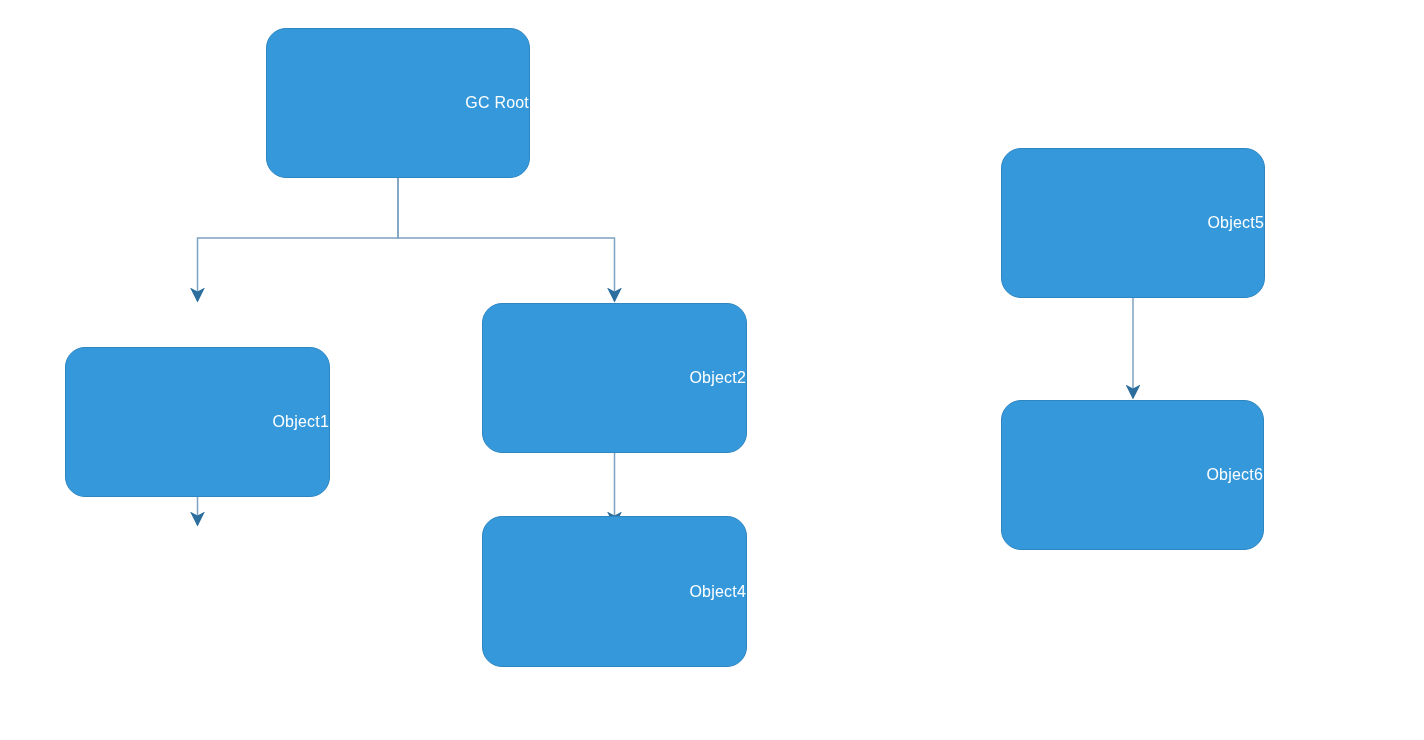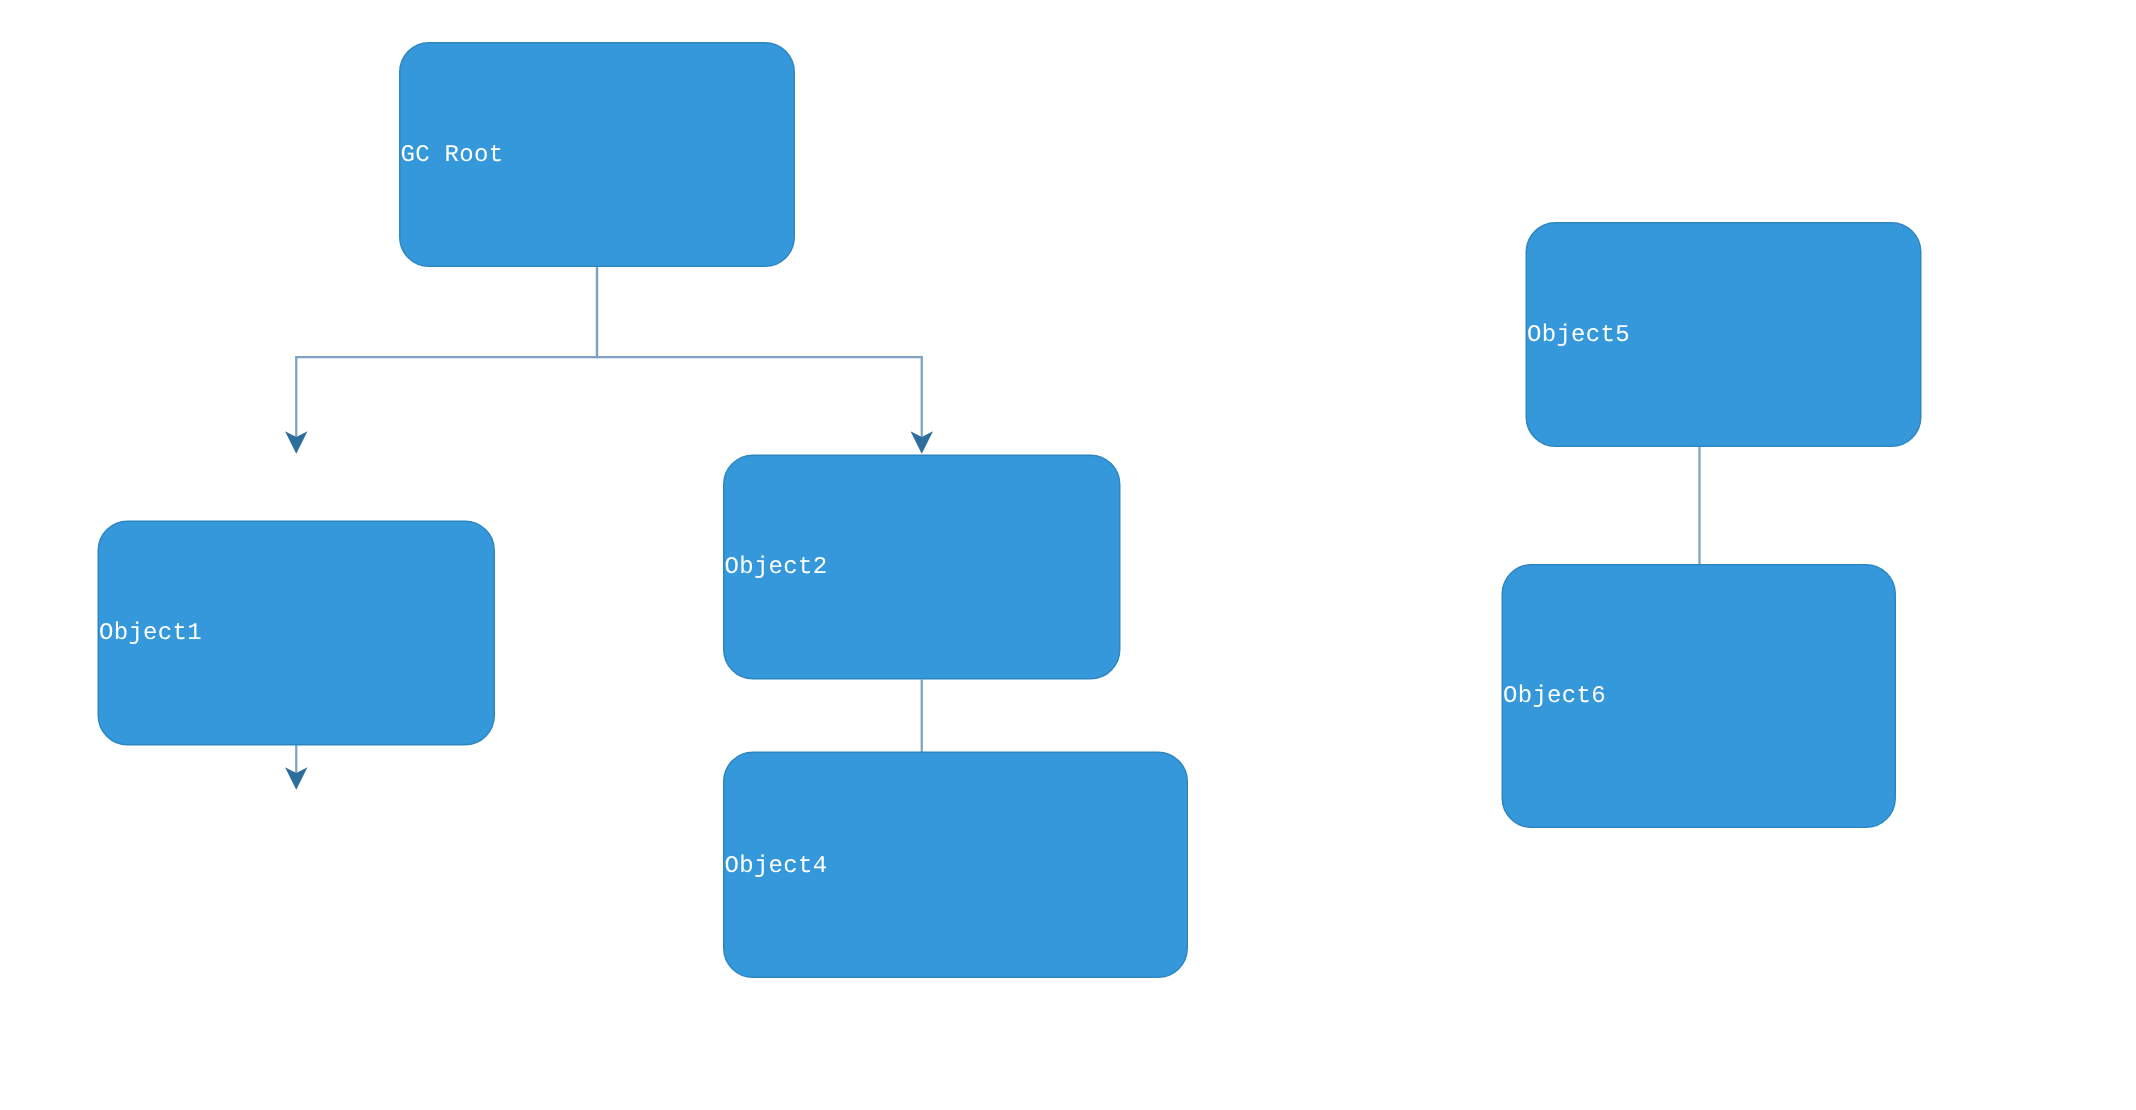--- a/index.html
+++ b/index.html
@@ -39,12 +39,11 @@
     border-radius:20px;
     display:flex;
     align-items:center;
-    justify-content:flex-start;
+    justify-content:flex-end;
     color:var(--node-text);
     font-size:16px;
     letter-spacing:.2px;
     user-select:none;
-    font-family:Liberation Mono, monospace;
   }
   .node span{pointer-events:none;}
 </style>

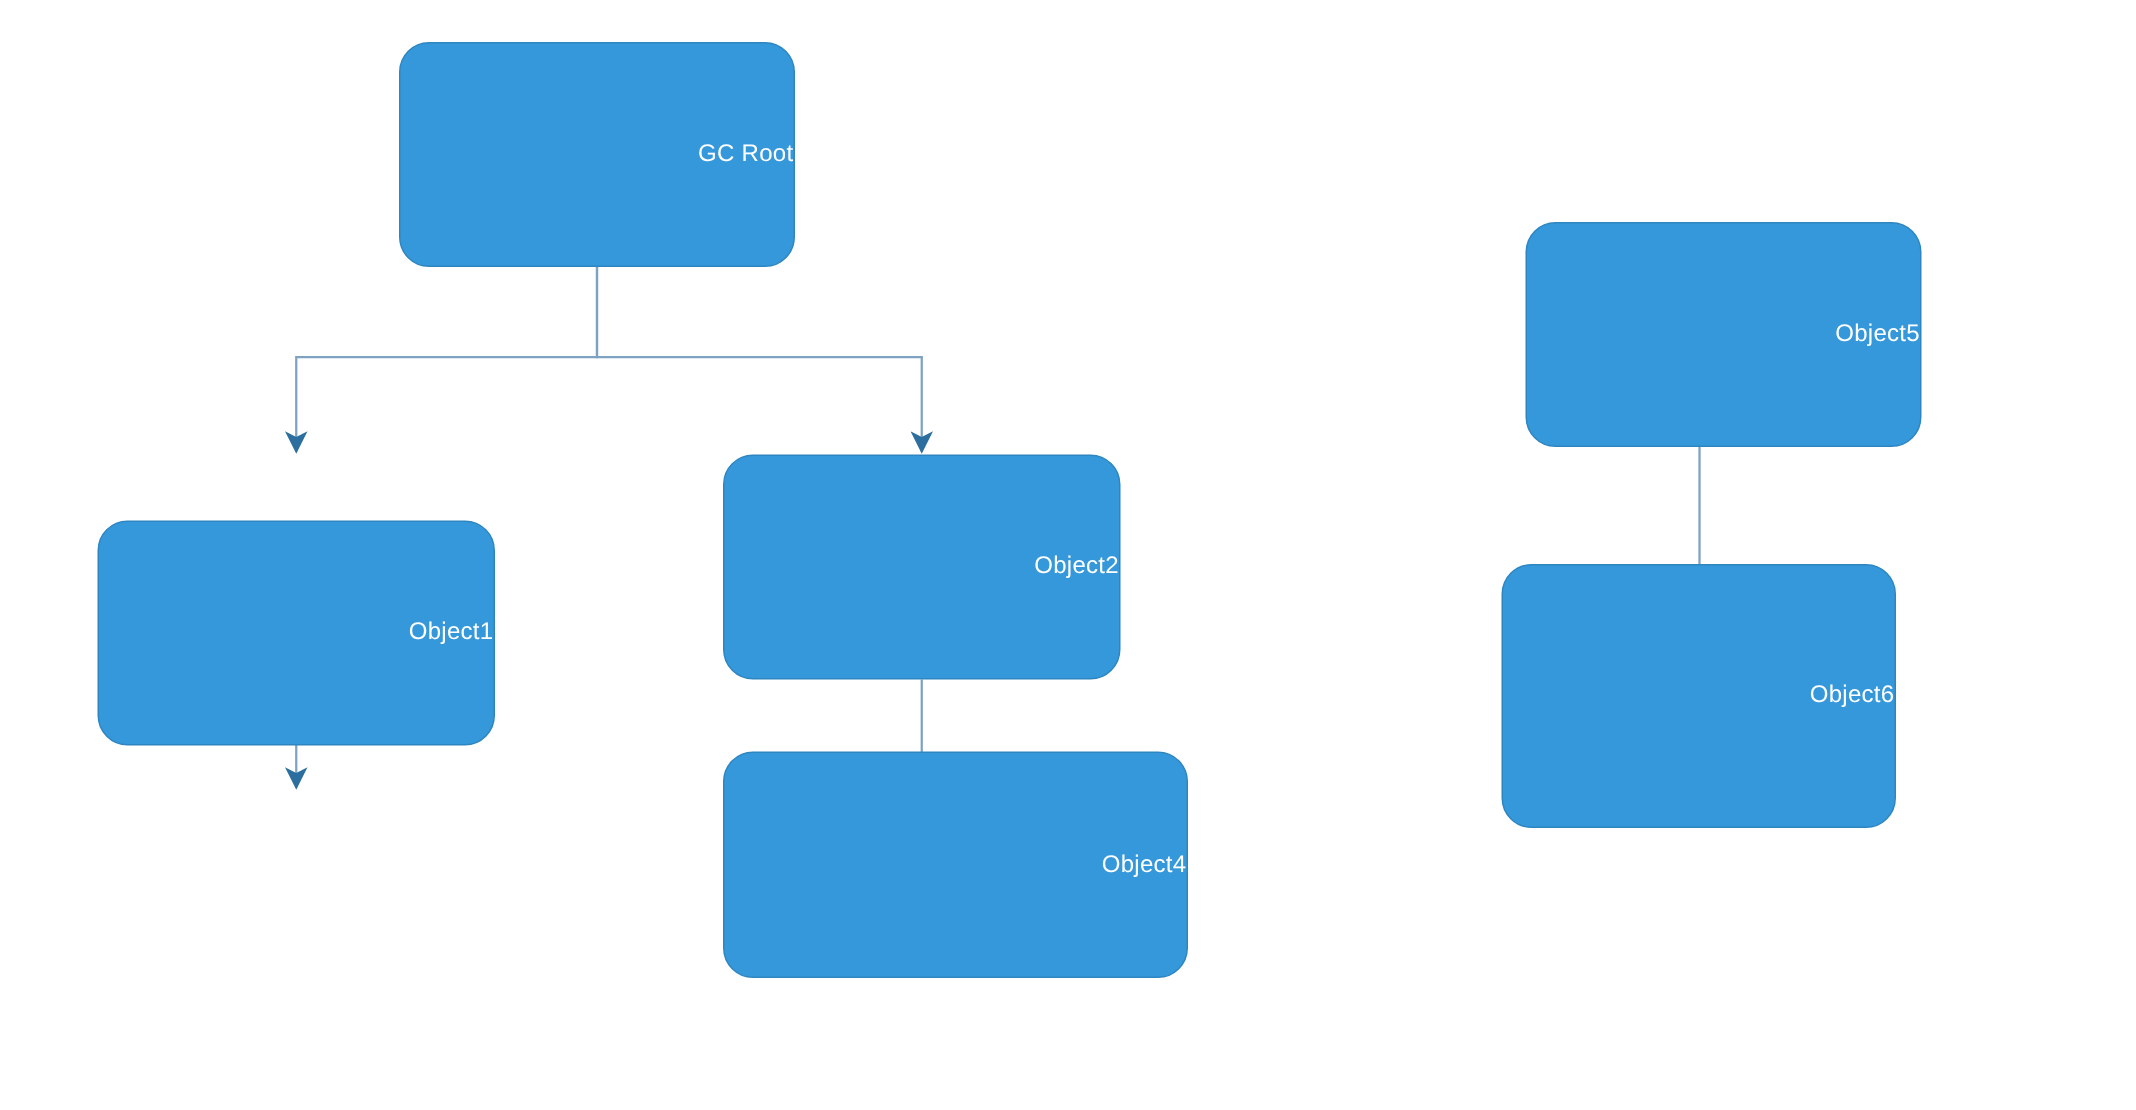--- a/index.html
+++ b/index.html
@@ -78,7 +78,7 @@
     <div class="node" style="left: 482px; top: 501px; width: 310px; height: 151px;">
       <span>Object4</span>
     </div>
-    <div class="node" style="left: 1001px; top: 148px; width: 264px; height: 150px; margin-left: 16px;">
+    <div class="node" style="left: 1001px; top: 148px; width: 264px; height: 150px;">
       <span>Object5</span>
     </div>
     <div class="node" style="left: 1001px; top: 376px; width: 263px; height: 176px;">

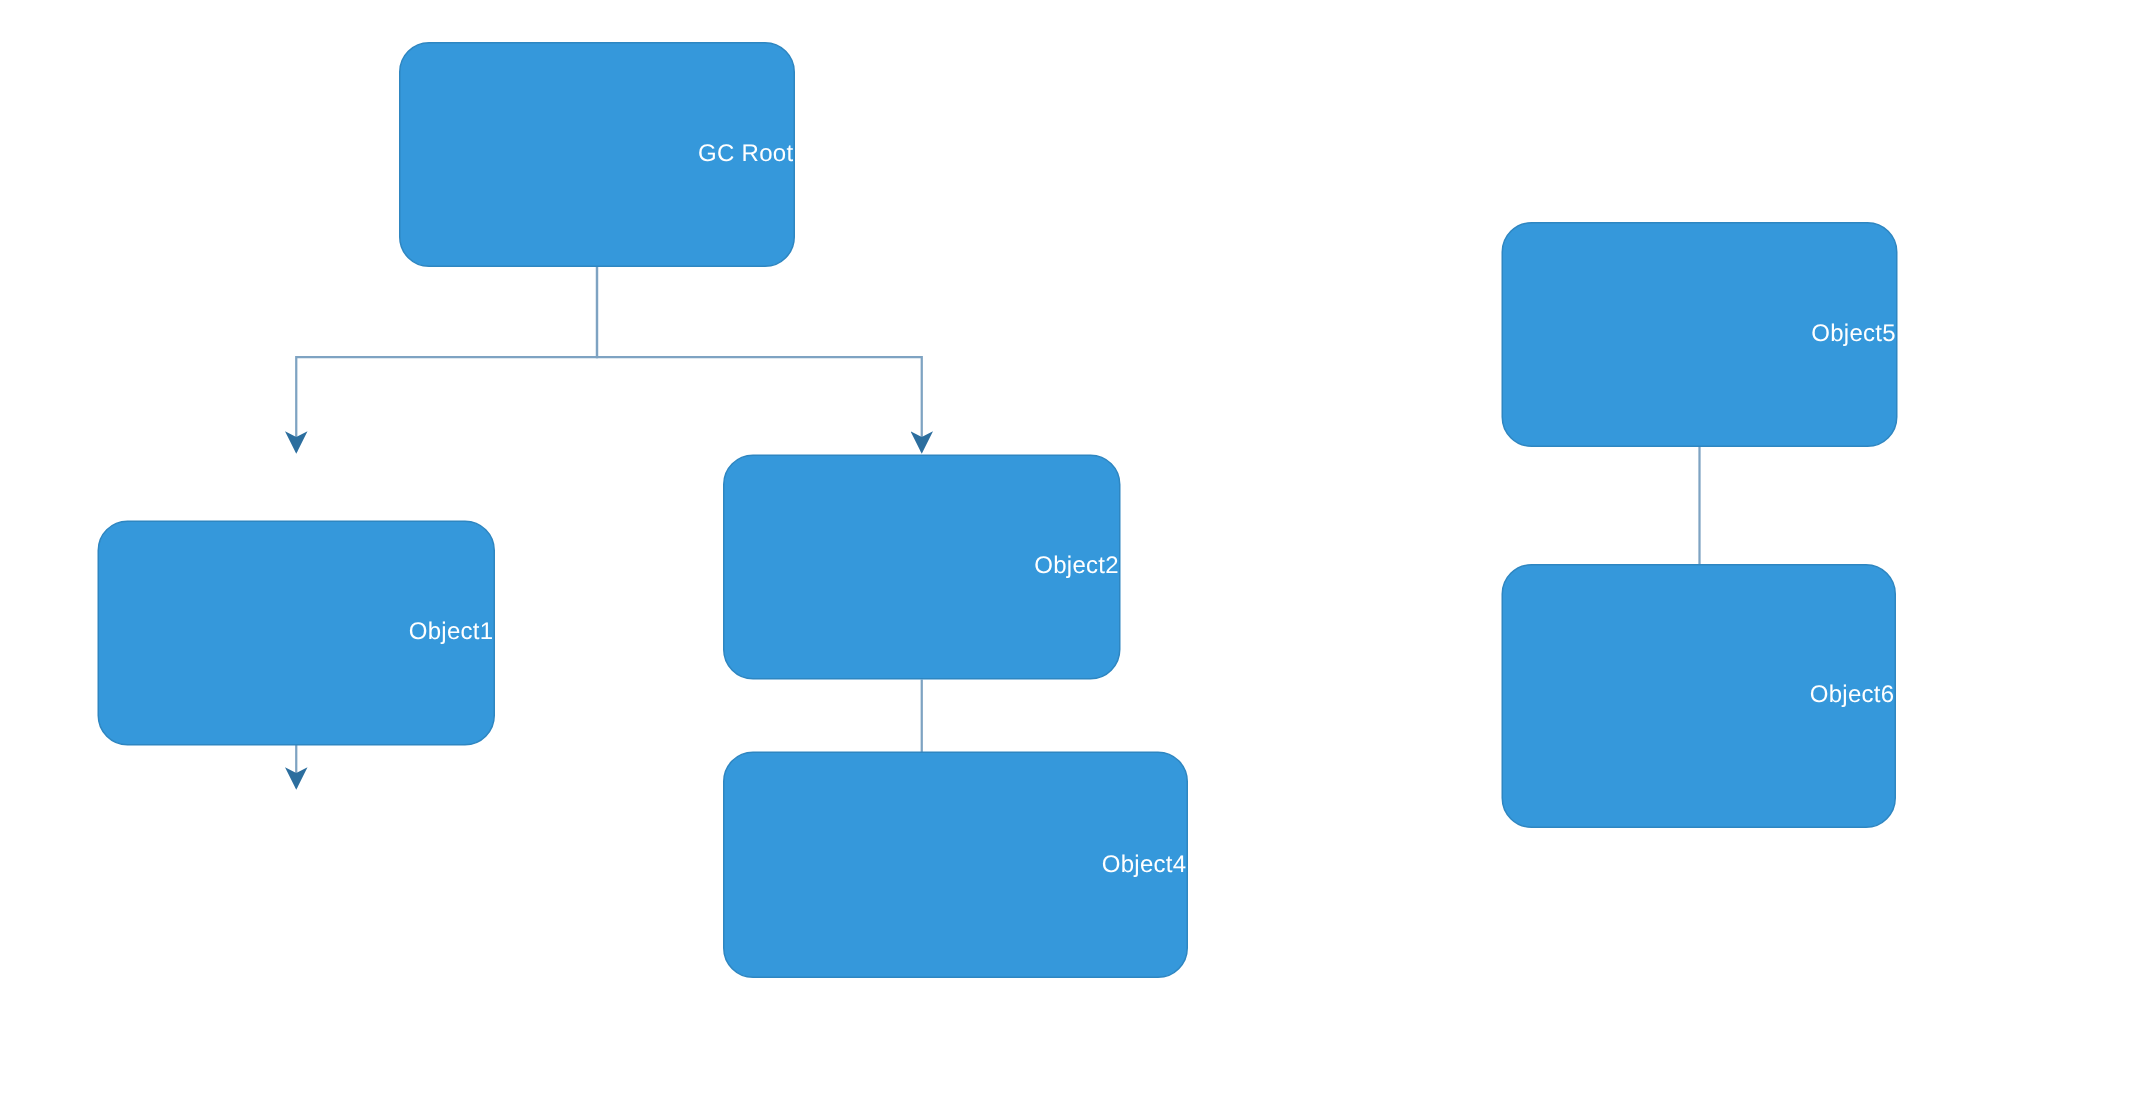--- a/index.html
+++ b/index.html
@@ -81,7 +81,7 @@
     <div class="node" style="left: 1001px; top: 148px; width: 264px; height: 150px;">
       <span>Object5</span>
     </div>
-    <div class="node" style="left: 1001px; top: 376px; width: 263px; height: 176px;">
+    <div class="node" style="left: 1001px; top: 400px; width: 263px; height: 150px;">
       <span>Object6</span>
     </div>
   </div>

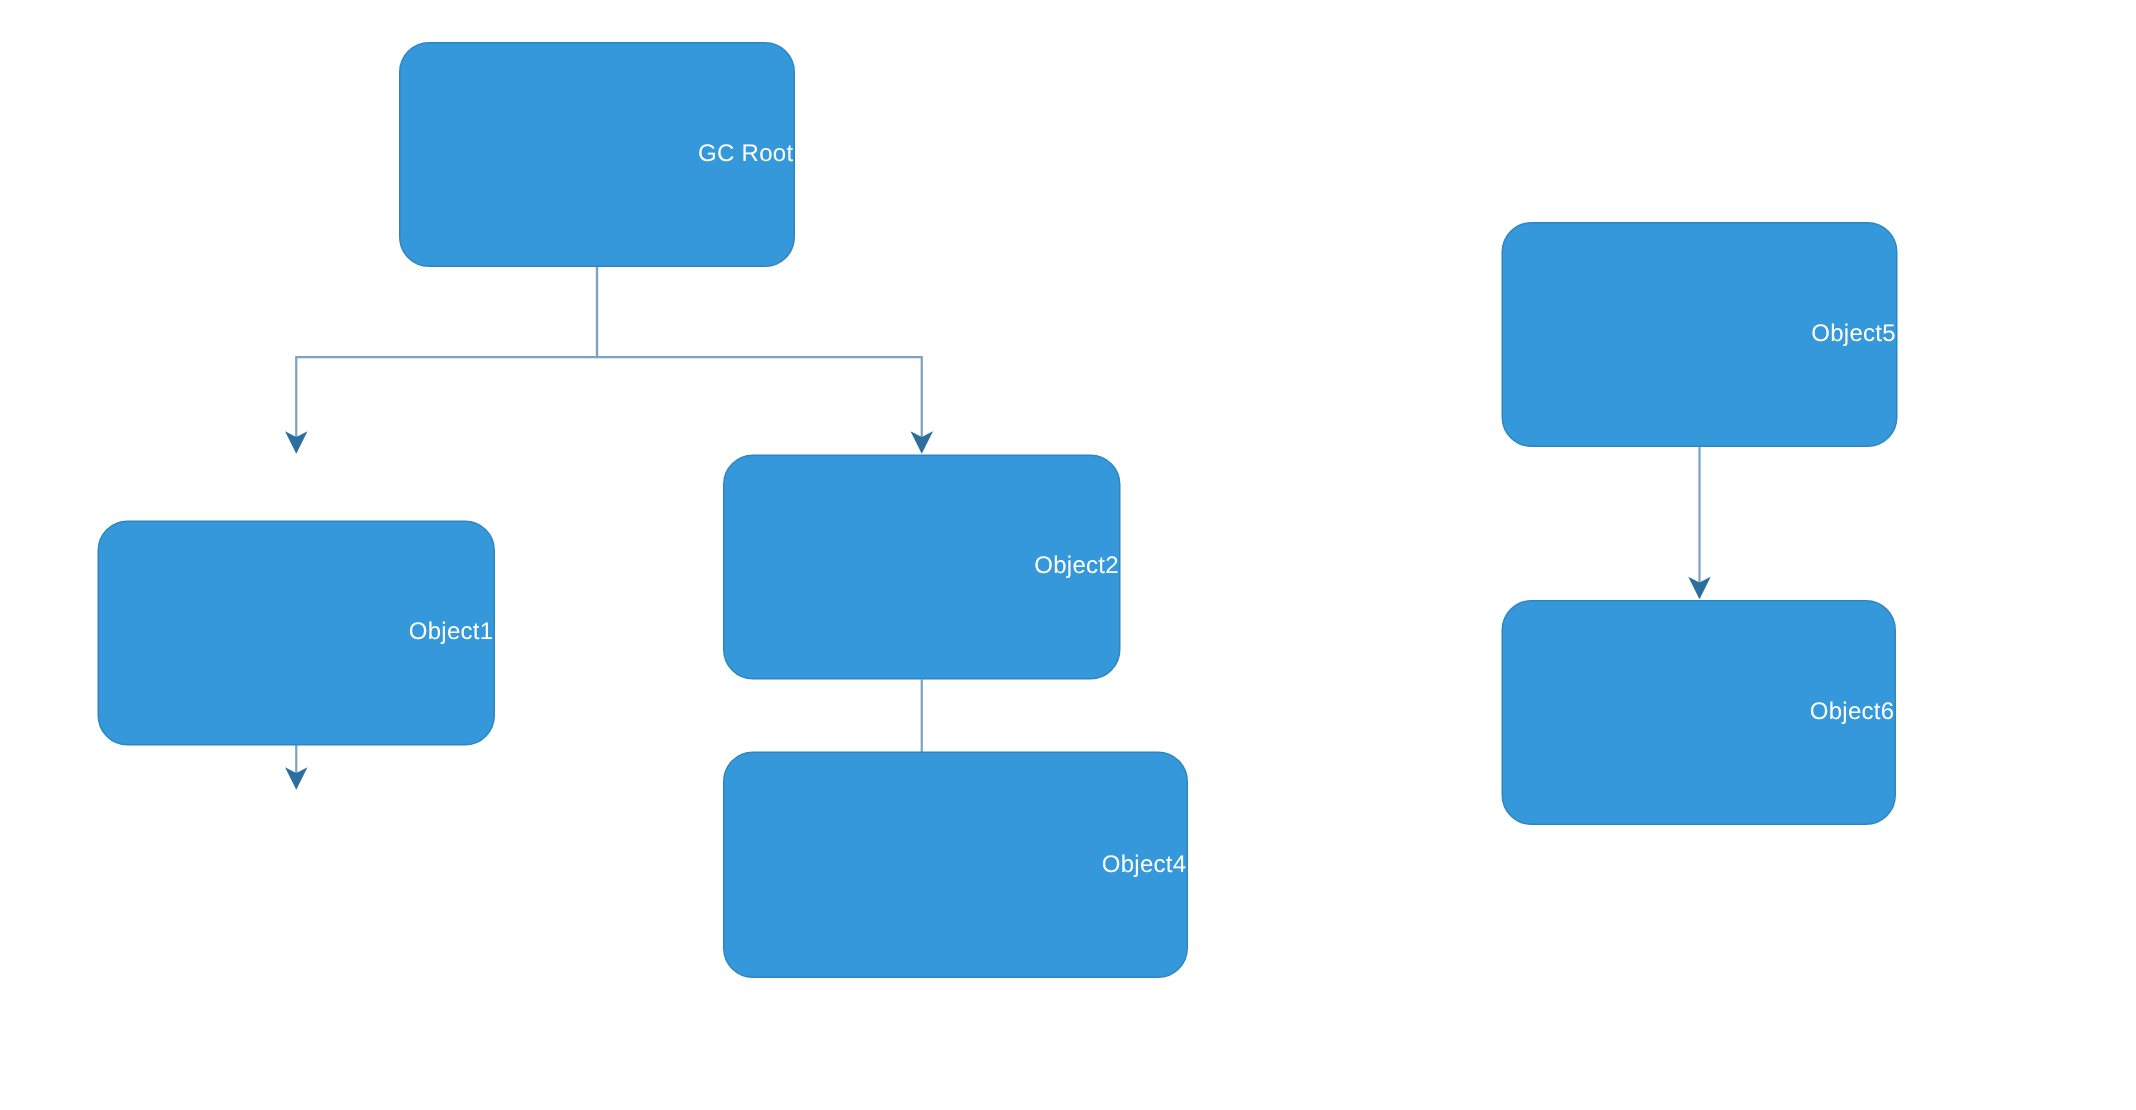--- a/index.html
+++ b/index.html
@@ -75,7 +75,7 @@
     <div class="node" style="left: 482px; top: 303px; width: 265px; height: 150px;">
       <span>Object2</span>
     </div>
-    <div class="node" style="left: 482px; top: 501px; width: 310px; height: 151px;">
+    <div class="node" style="left: 482px; top: 516px; width: 265px; height: 151px;">
       <span>Object4</span>
     </div>
     <div class="node" style="left: 1001px; top: 148px; width: 264px; height: 150px;">

